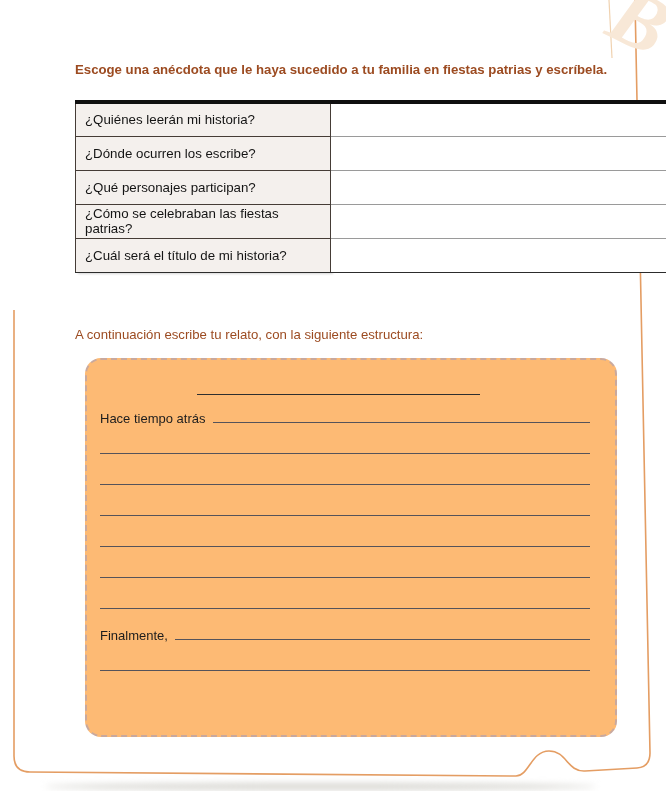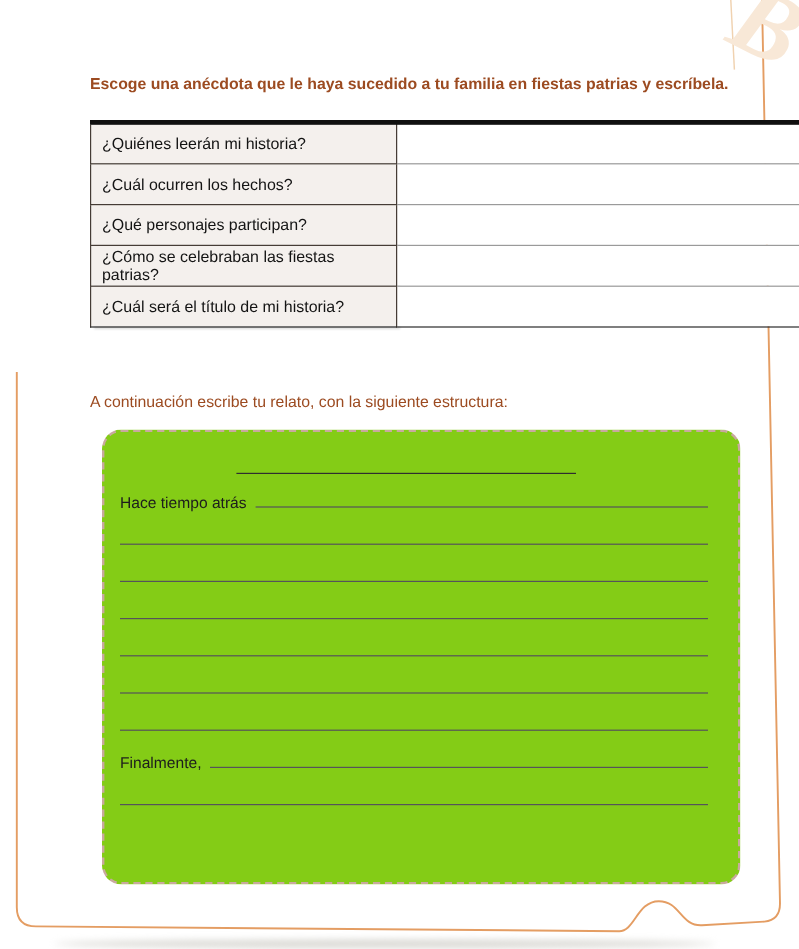--- a/index.html
+++ b/index.html
@@ -97,7 +97,7 @@
         <td class="acell"></td>
       </tr>
       <tr>
-        <td class="qcell">¿Cuál ocurren los hechos?</td>
+        <td class="qcell">¿Dónde ocurren los escribe?</td>
         <td class="acell"></td>
       </tr>
       <tr>

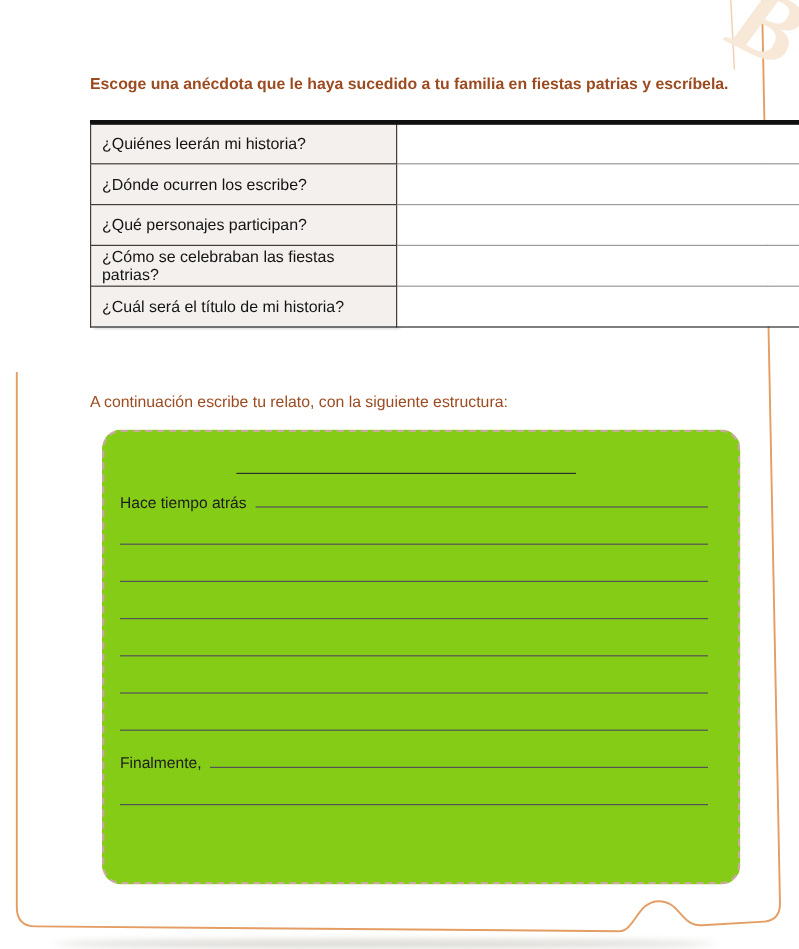--- a/index.html
+++ b/index.html
@@ -45,7 +45,7 @@
   .wbox{
     position:absolute;left:85px;top:358px;width:532px;height:379px;
     box-sizing:border-box;border:2px dashed var(--stitch);border-radius:16px;
-    padding:28px 25px 0 13px;background:#84cc16;
+    padding:28px 25px 0 13px;background:#fdba74;
   }
   .title-line{
     height:6px;width:283px;margin-left:97px;

